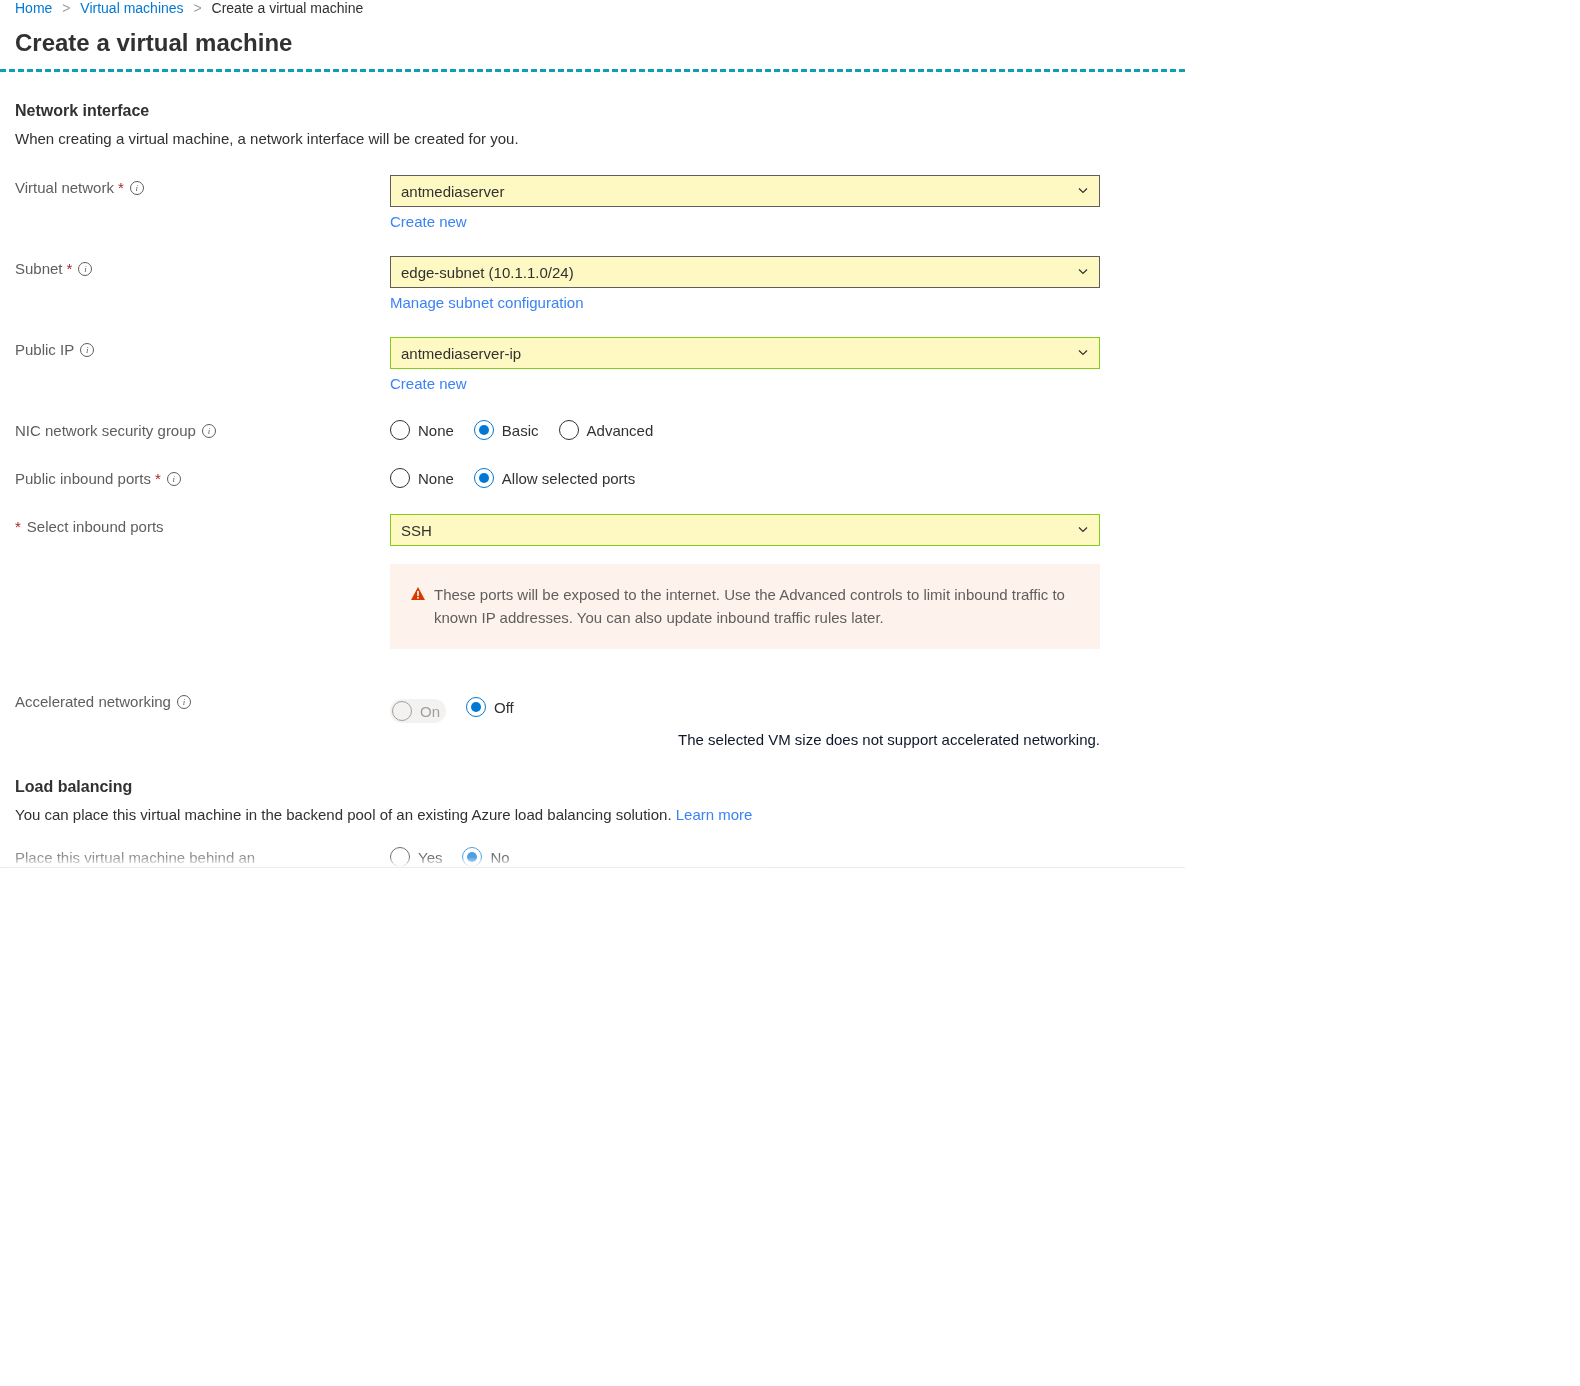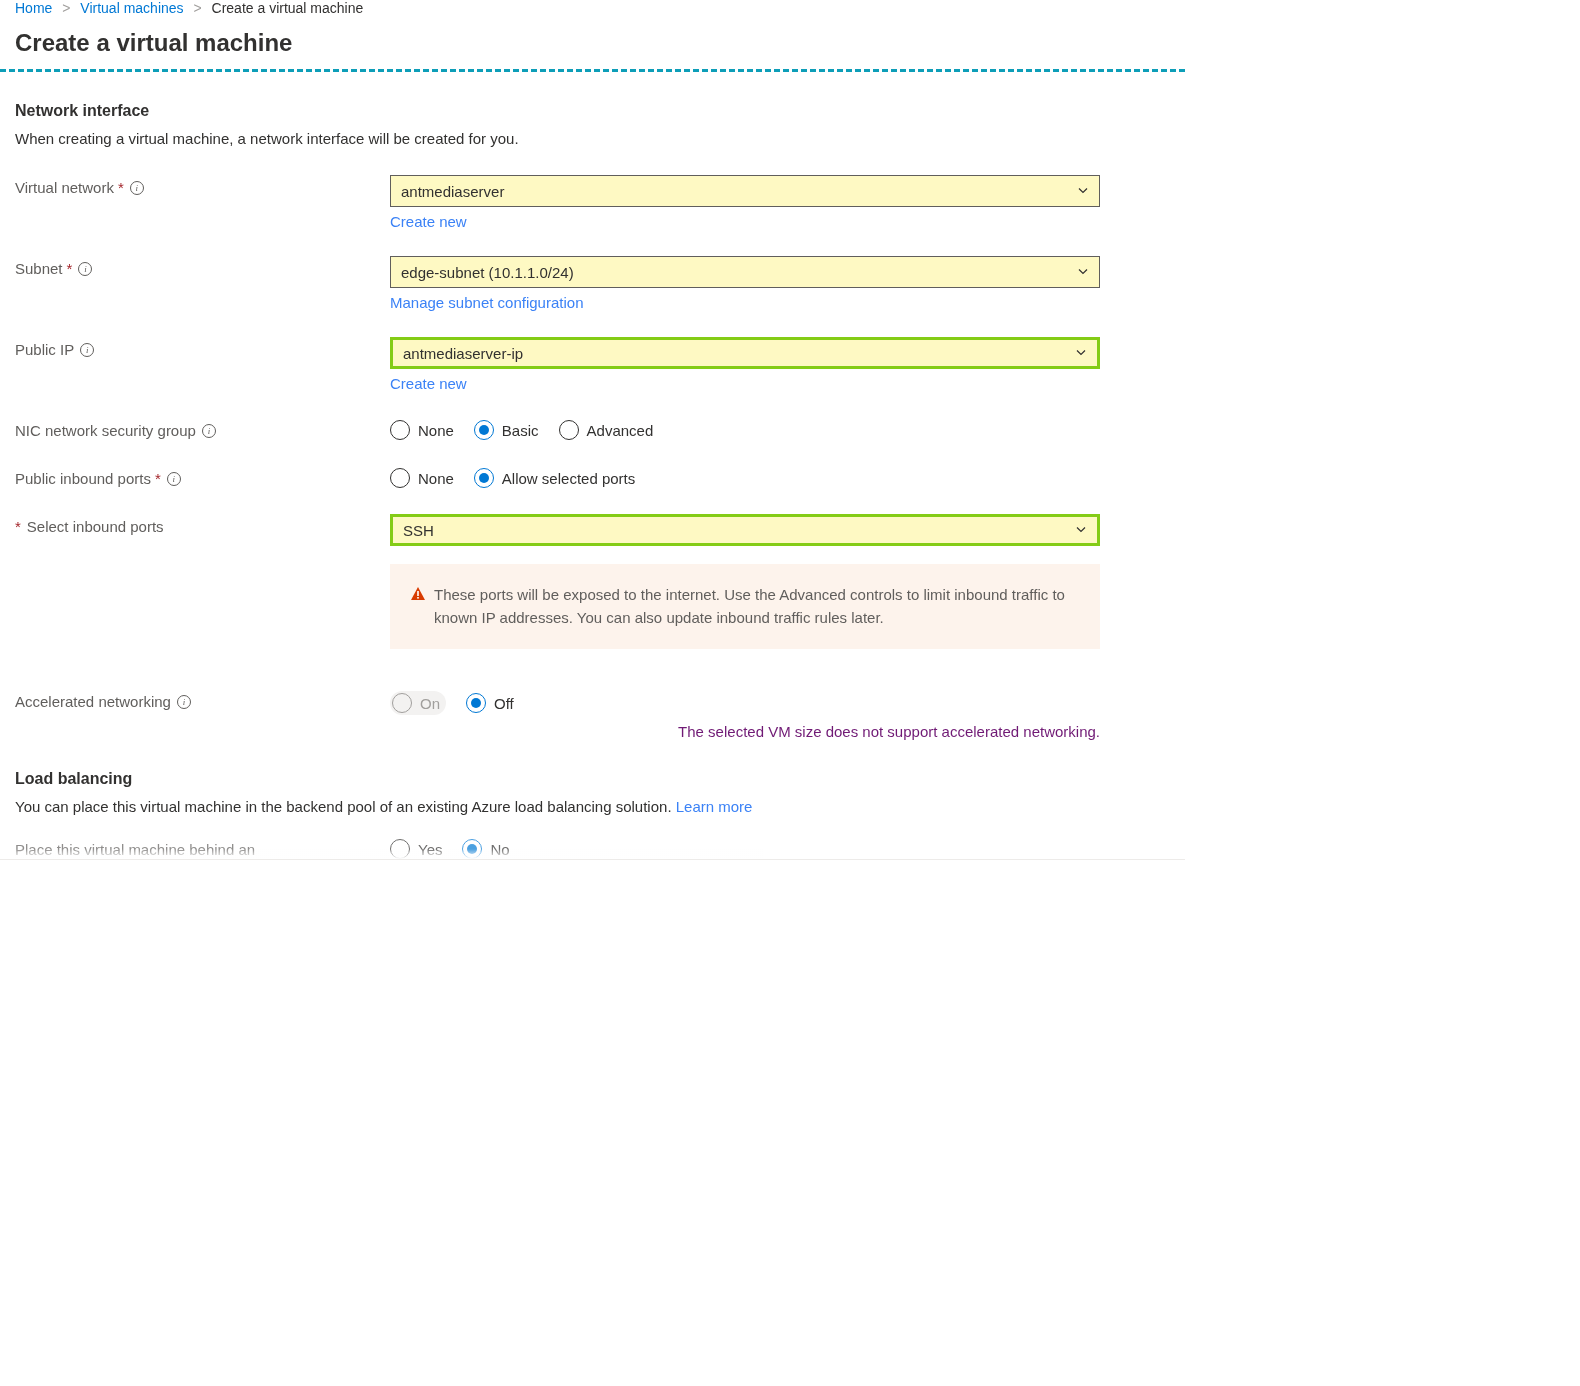--- a/index.html
+++ b/index.html
@@ -95,7 +95,7 @@
       font-size: 15px;
     }
     .select.highlighted {
-      border: 3px solid #84cc16;
+      border: 1px solid #84cc16;
     }
     .select .chevron {
       position: absolute;

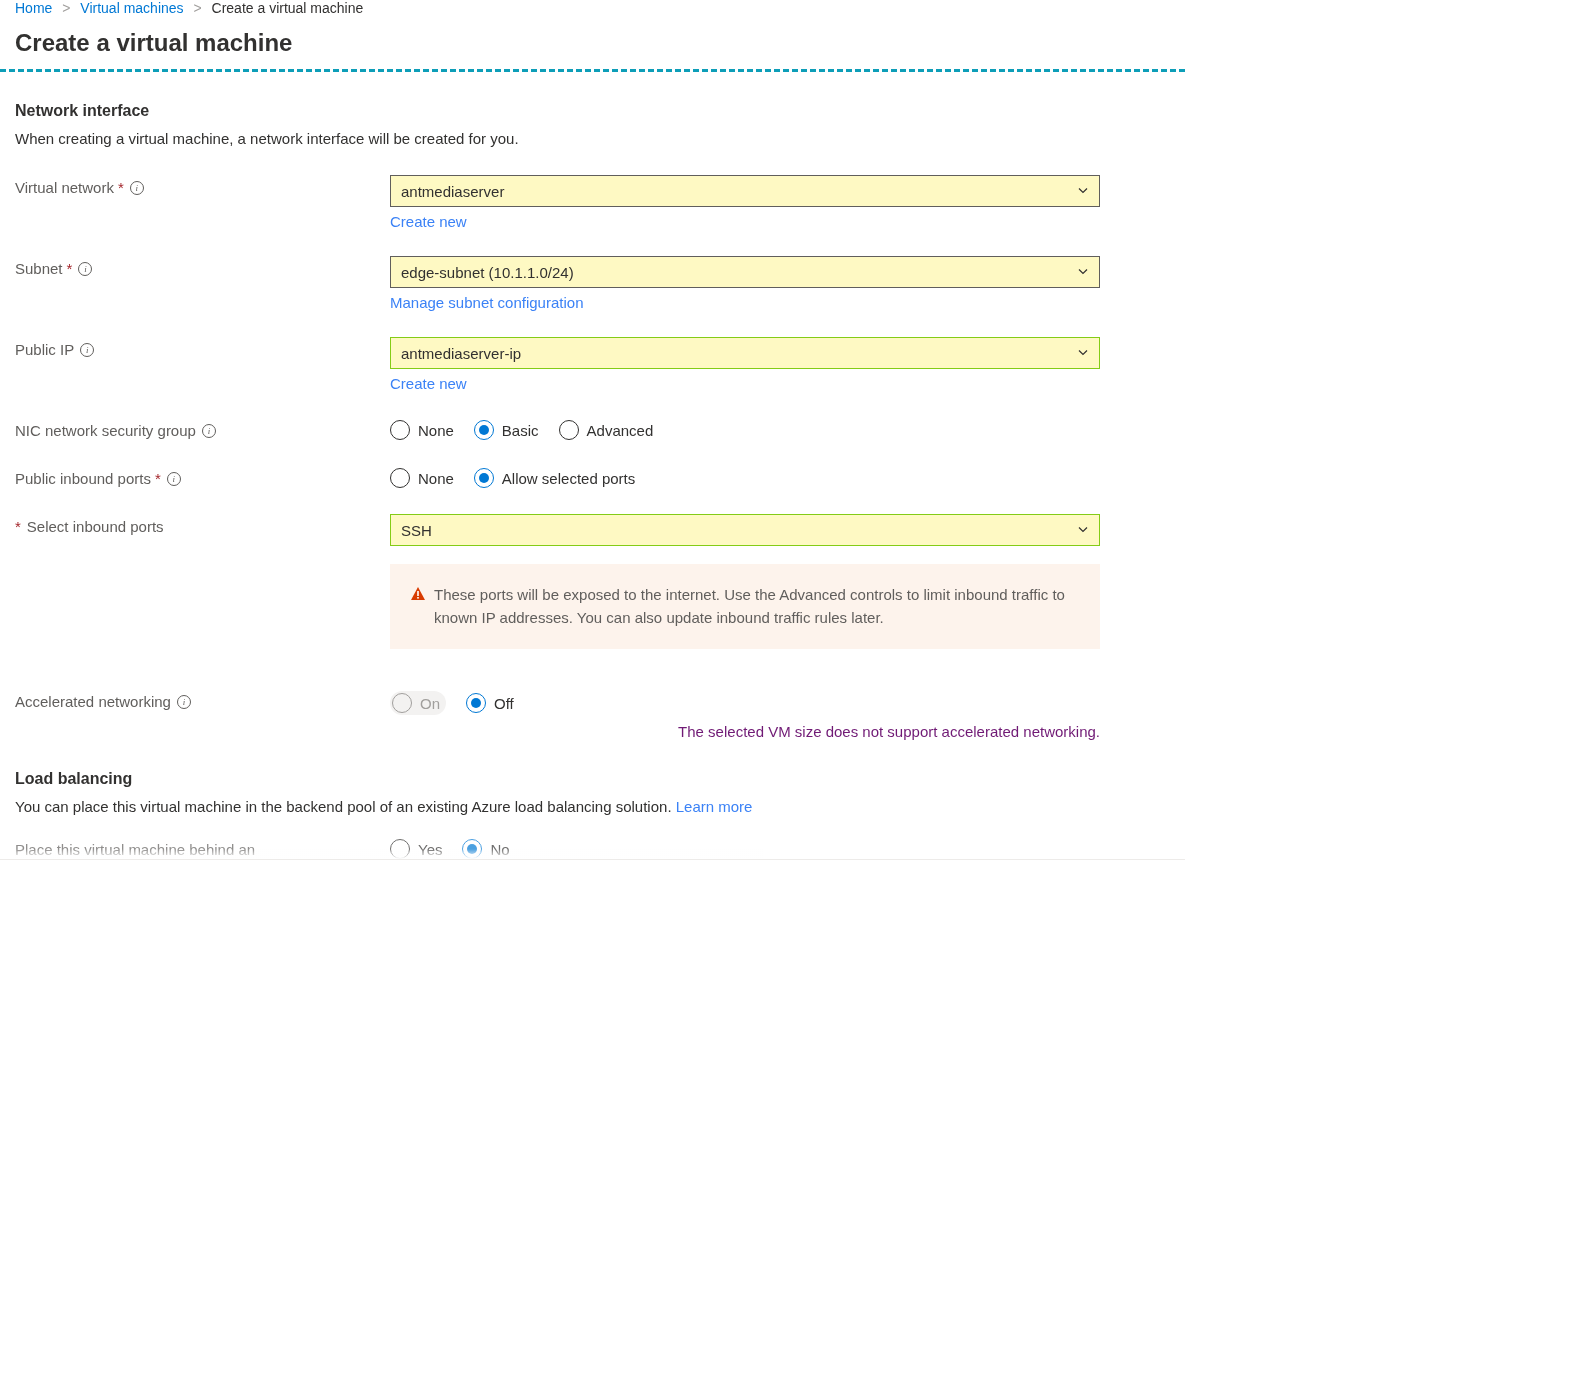--- a/index.html
+++ b/index.html
@@ -349,7 +349,7 @@
     </div>
     <div class="form-control">
       <div class="radio-group">
-        <label class="radio" style="background:#f3f2f1;padding:2px 6px 2px 2px;border-radius:12px;">
+        <label class="radio" style="background:#f3f2f1;padding:2px 6px 2px 2px;border-radius:12px;margin-top:8px;">
           <span class="radio-circle disabled"></span>
           <span class="radio-label disabled">On</span>
         </label>

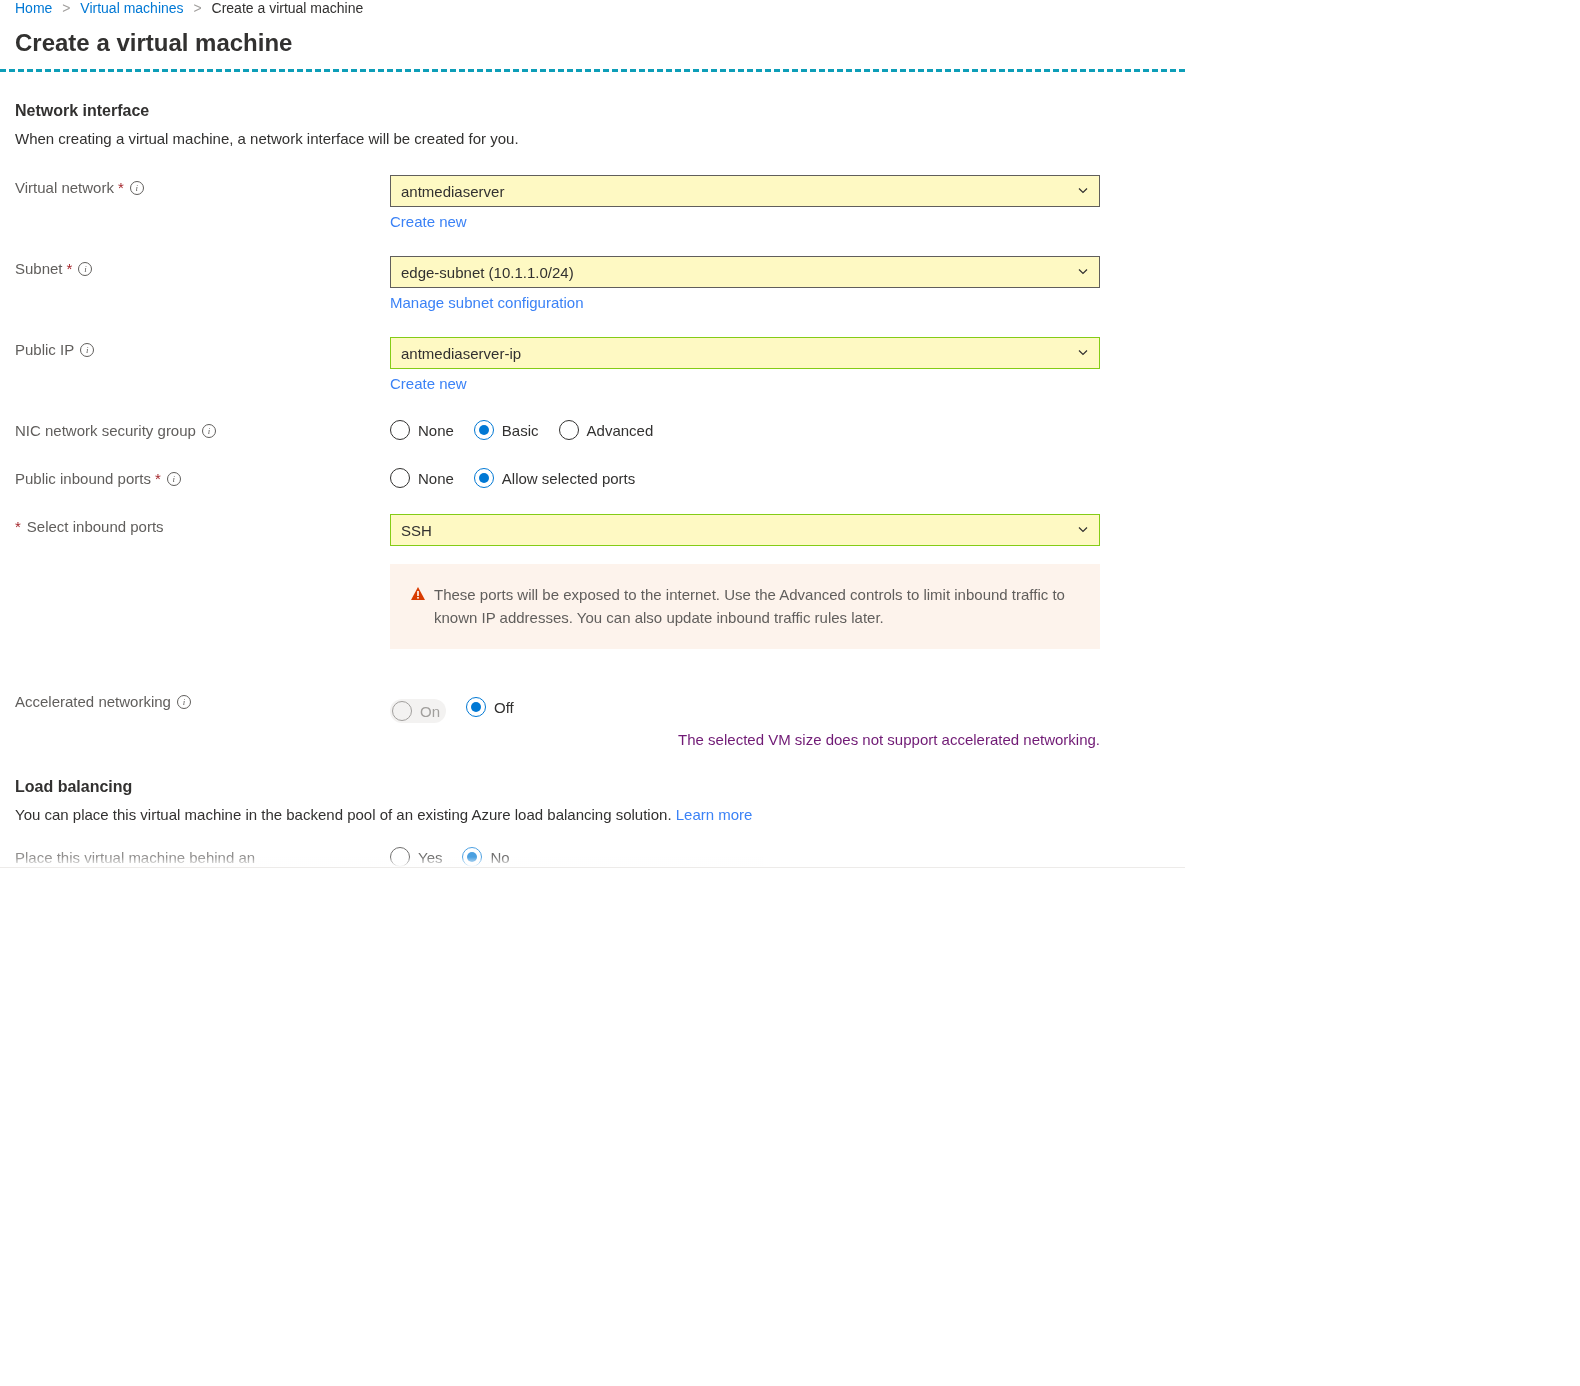--- a/index.html
+++ b/index.html
@@ -175,7 +175,7 @@
     }
     .help-text {
       font-size: 15px;
-      color: #701a75;
+      color: #0f172a;
       margin-top: 8px;
     }
     .help-text-right {

